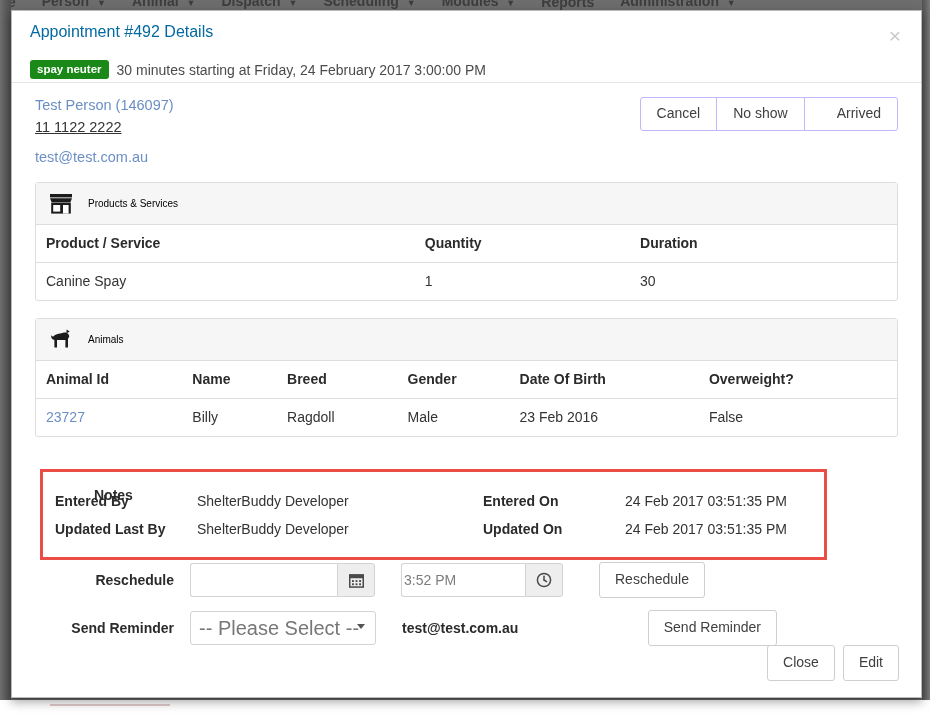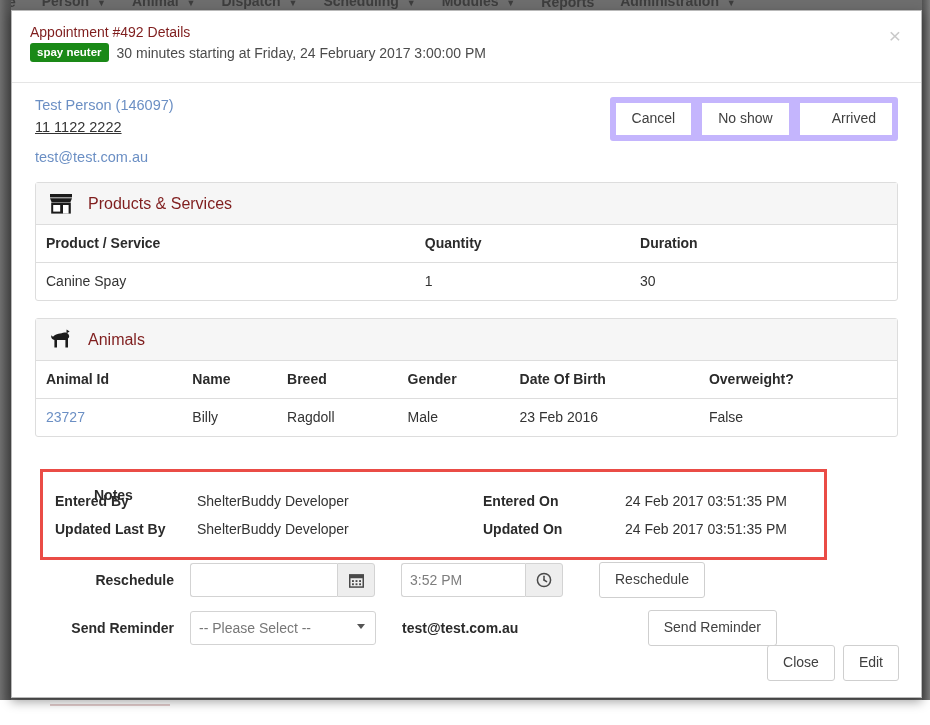--- a/index.html
+++ b/index.html
@@ -86,9 +86,9 @@
     height: 72px;
   }
   .modal-title {
-    font-size: 14px;
-    color: #7f1d1d;
-    margin: 0 0 2px 0;
+    font-size: 16px;
+    color: #0369a1;
+    margin: 0 0 19px 0;
     line-height: 18px;
   }
   .subtitle-row {

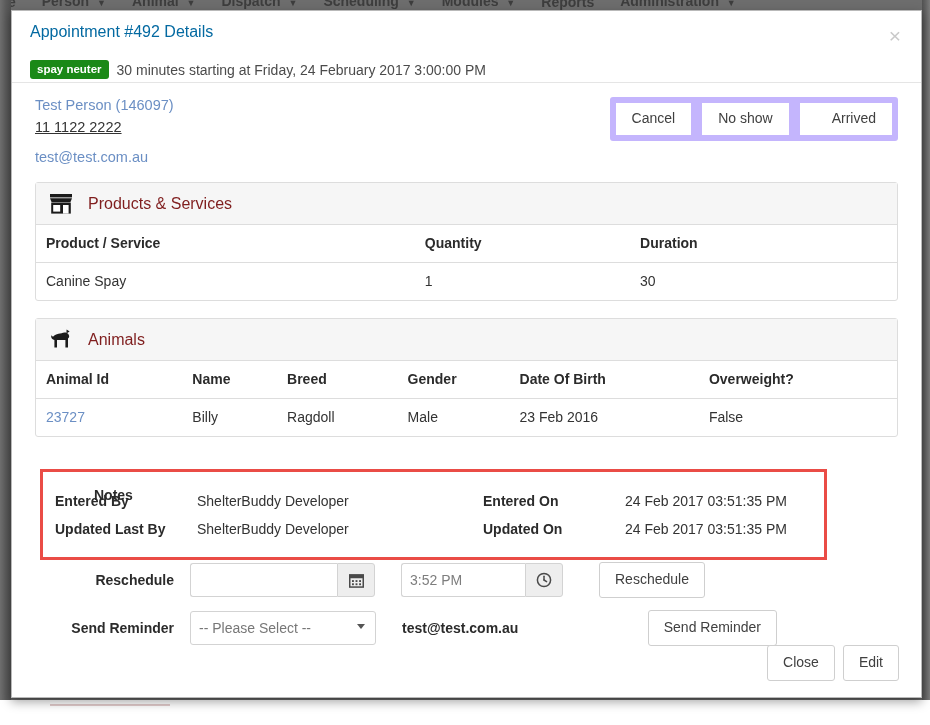--- a/index.html
+++ b/index.html
@@ -146,7 +146,7 @@
 
   .btn-group { display: flex; }
   .btn-group .btn {
-    border: 6px solid #c4b5fd;
+    border: 1px solid #c4b5fd;
     background: #ffffff;
     color: #404040;
     font-size: 14px;

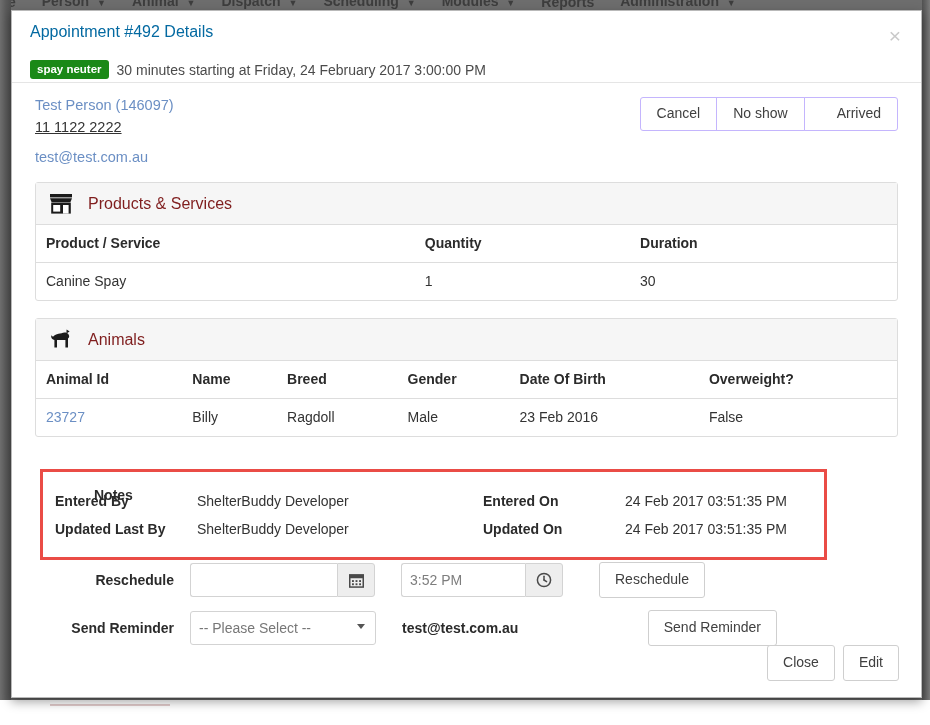--- a/index.html
+++ b/index.html
@@ -185,8 +185,8 @@
     justify-content: center;
   }
   .panel-heading .ptitle {
-    font-size: 16px;
-    color: #7f1d1d;
+    font-size: 10px;
+    color: #000000;
   }
   table.data {
     width: 100%;

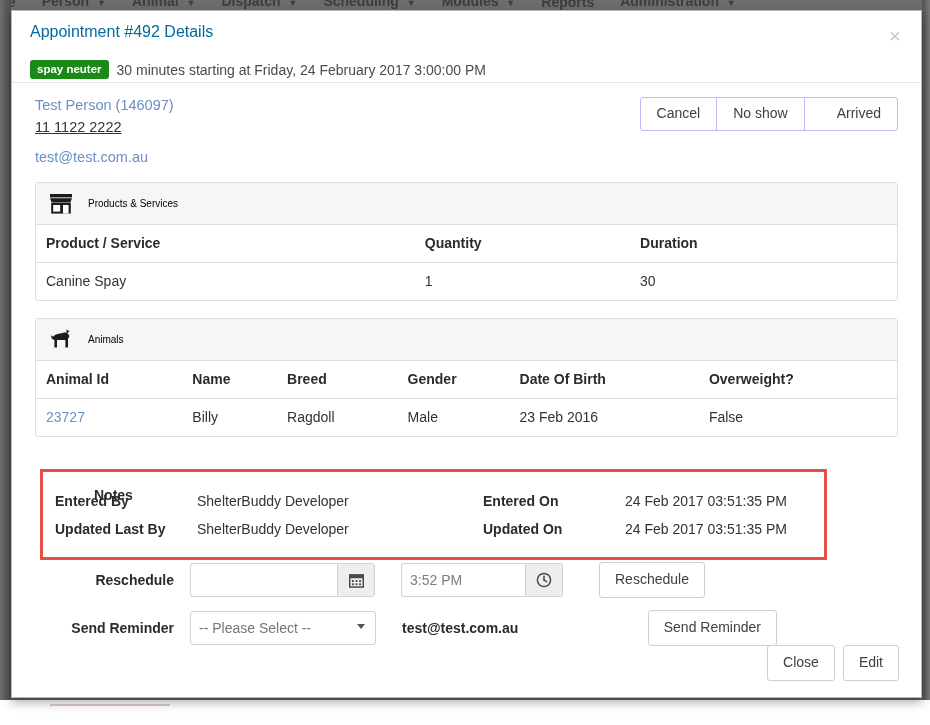--- a/index.html
+++ b/index.html
@@ -298,7 +298,7 @@
     border-right: none;
     border-radius: 3px 0 0 3px;
     height: 34px;
-    padding: 0 8px;
+    padding: 0 2px;
     font-size: 14px;
     color: #7d7d7d;
     font-family: "Liberation Sans", sans-serif;

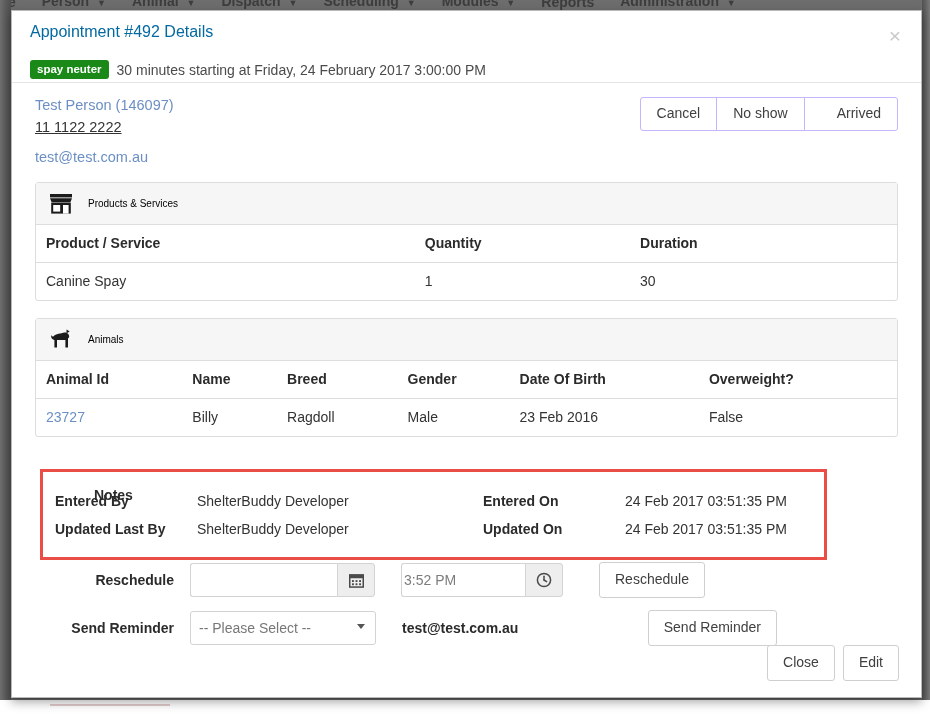--- a/index.html
+++ b/index.html
@@ -333,7 +333,7 @@
     width: 186px; height: 34px;
     border: 1px solid #d3d3d3;
     border-radius: 3px;
-    font-size: 14px;
+    font-size: 20px;
     color: #777;
     padding: 0 8px;
     background: #fff;

